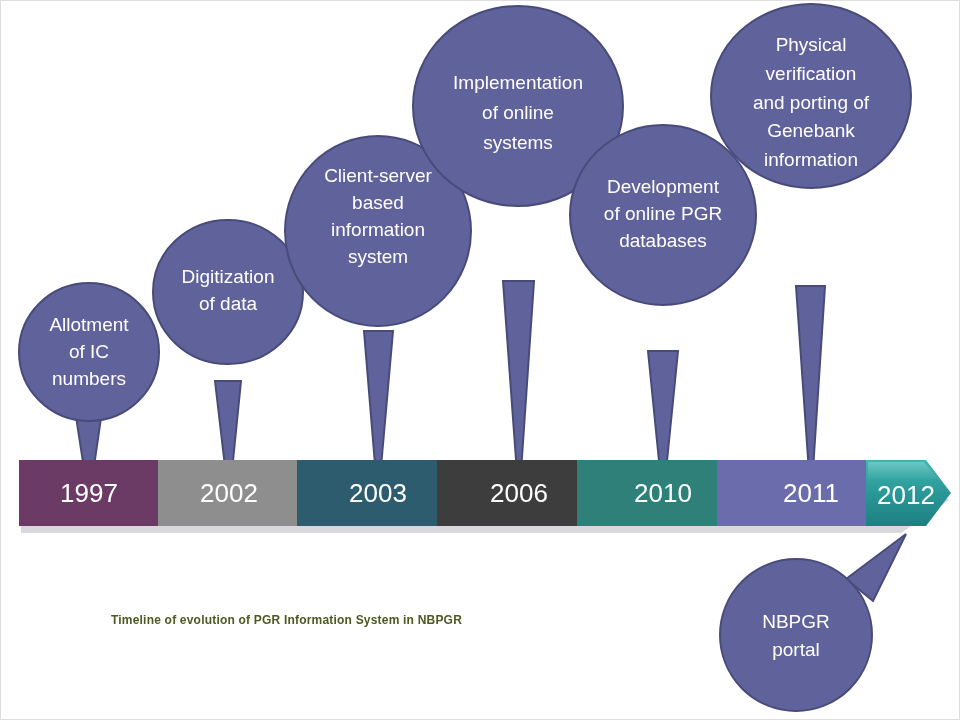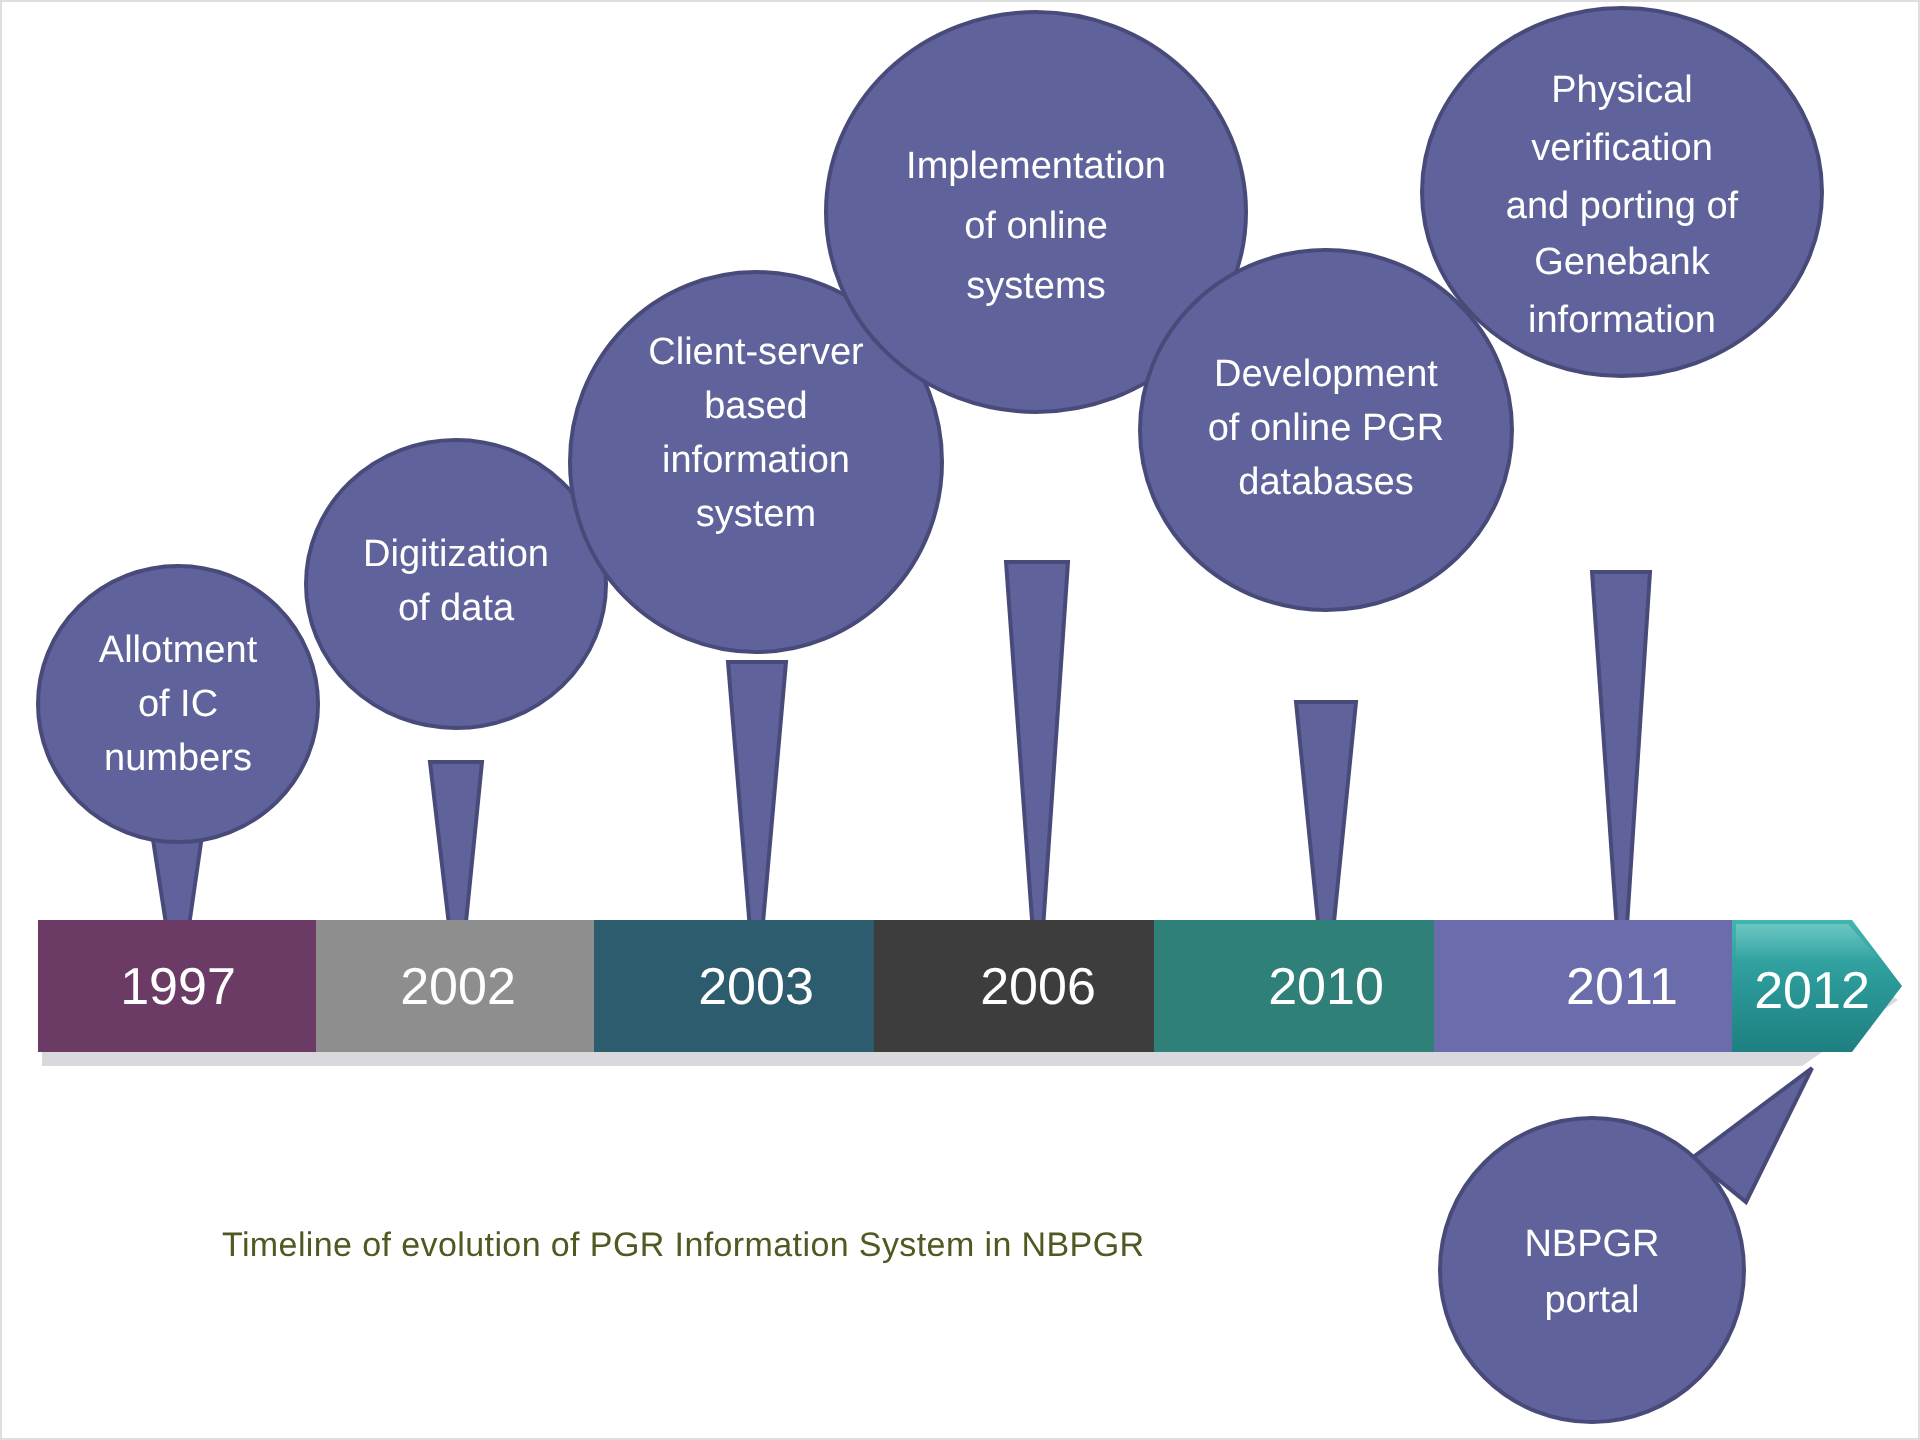--- a/index.html
+++ b/index.html
@@ -45,8 +45,8 @@
     left: 110px;
     top: 612px;
     font-family: "Liberation Sans", "DejaVu Sans", sans-serif;
-    font-size: 17px;
-    font-weight: normal;
+    font-size: 12px;
+    font-weight: bold;
     color: #4e5a21;
     letter-spacing: 0.2px;
     white-space: nowrap;

